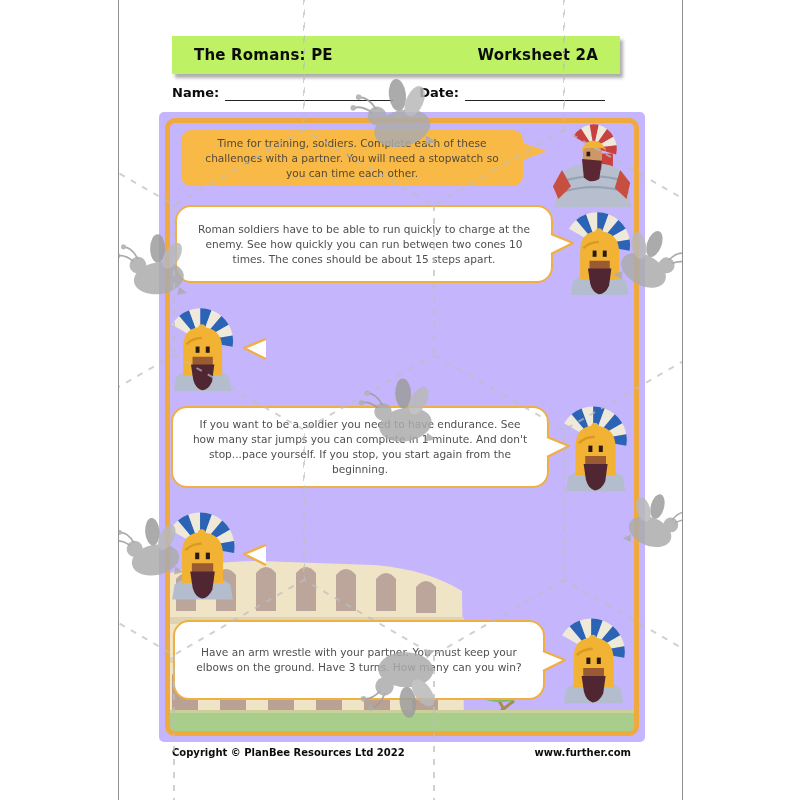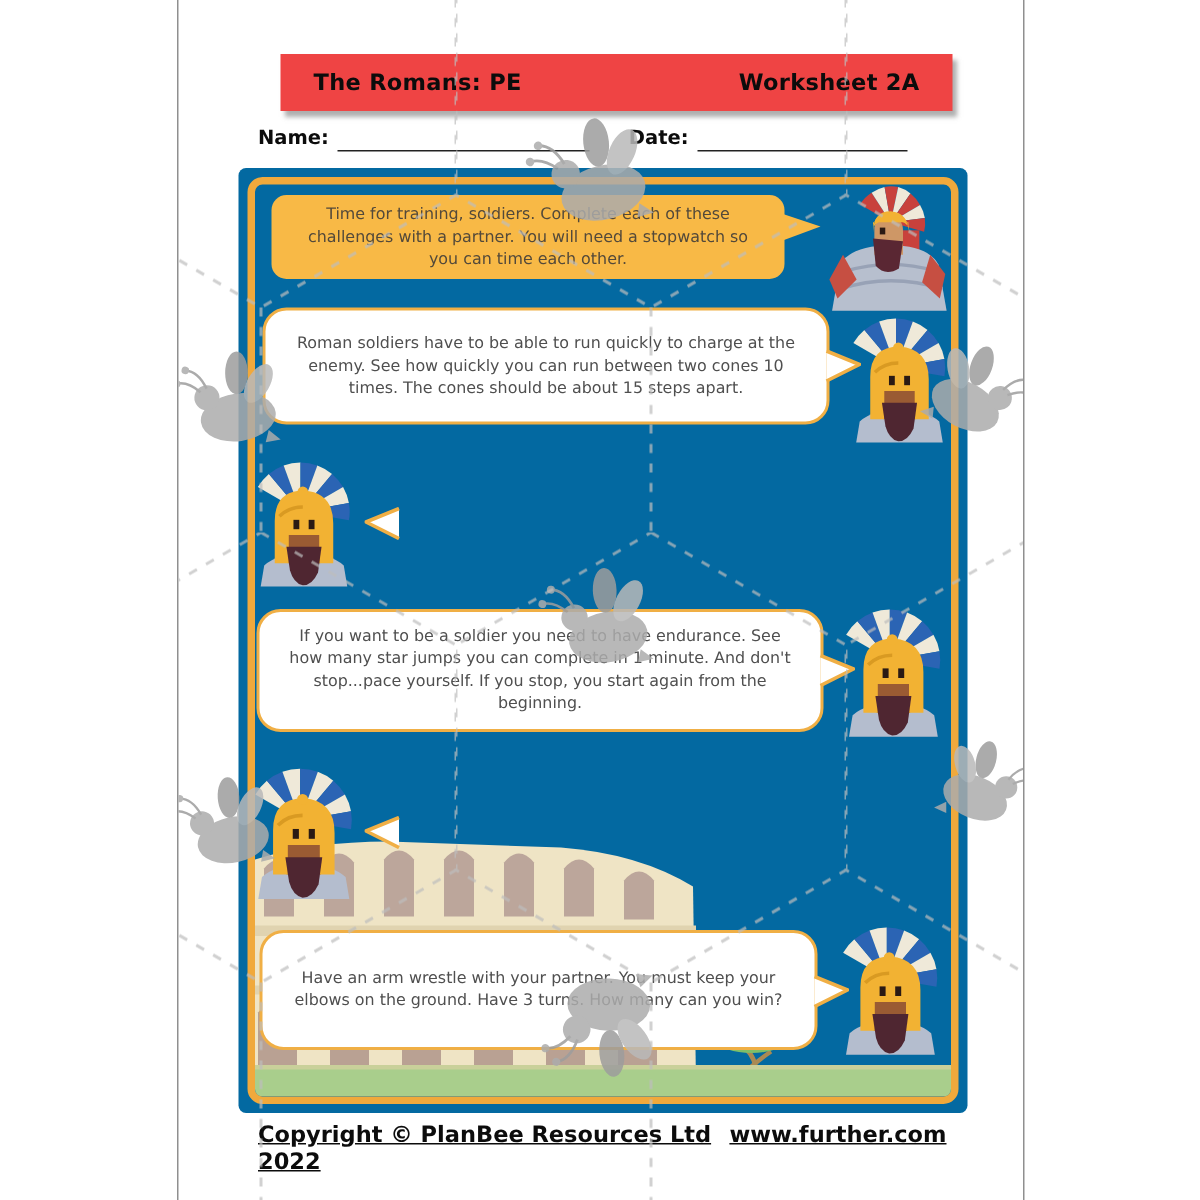--- a/index.html
+++ b/index.html
@@ -10,7 +10,7 @@
         border-left:1px solid #8f8f8f;border-right:1px solid #8f8f8f;overflow:hidden;box-sizing:border-box;}
   #hex-overlay{position:absolute;left:0;top:0;z-index:60;pointer-events:none;}
   
-  #header-box{position:absolute;left:68px;top:36px;width:448px;height:38px;background:#ef4444;
+  #header-box{position:absolute;left:53px;top:36px;width:448px;height:38px;background:#bef264;
       box-shadow:3px 4px 3px rgba(110,110,110,.55);display:flex;justify-content:space-between;
       align-items:center;padding:0 22px;box-sizing:border-box;z-index:5;}
   .header-text{font-weight:bold;font-size:15px;color:#0c0c0c;letter-spacing:.2px;}

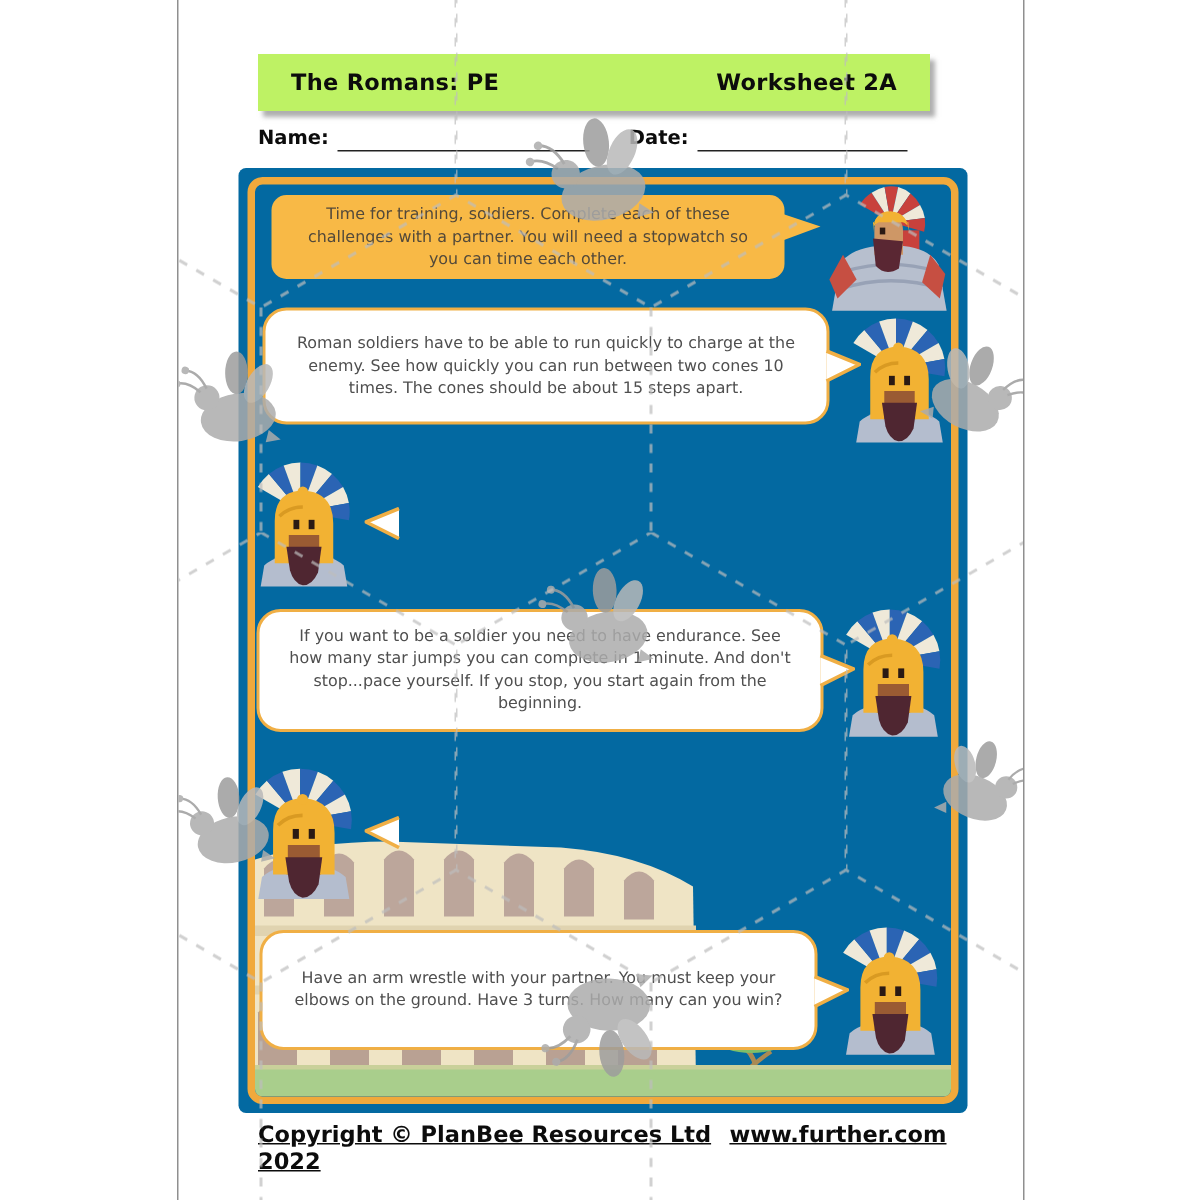--- a/index.html
+++ b/index.html
@@ -20,7 +20,7 @@
   #name-line{width:168px;margin-right:26px;margin-left:6px;}
   #date-line{width:140px;margin-left:6px;}
   
-  #frame{position:absolute;left:40px;top:112px;width:486px;height:630px;background:#0369a1;
+  #frame{position:absolute;left:40px;top:112px;width:486px;height:630px;background:#c4b5fd;
          border-radius:5px;z-index:5;}
   #frame-border{position:absolute;inset:6px;border:5px solid #F0A93C;border-radius:10px;
          overflow:hidden;background:transparent;}

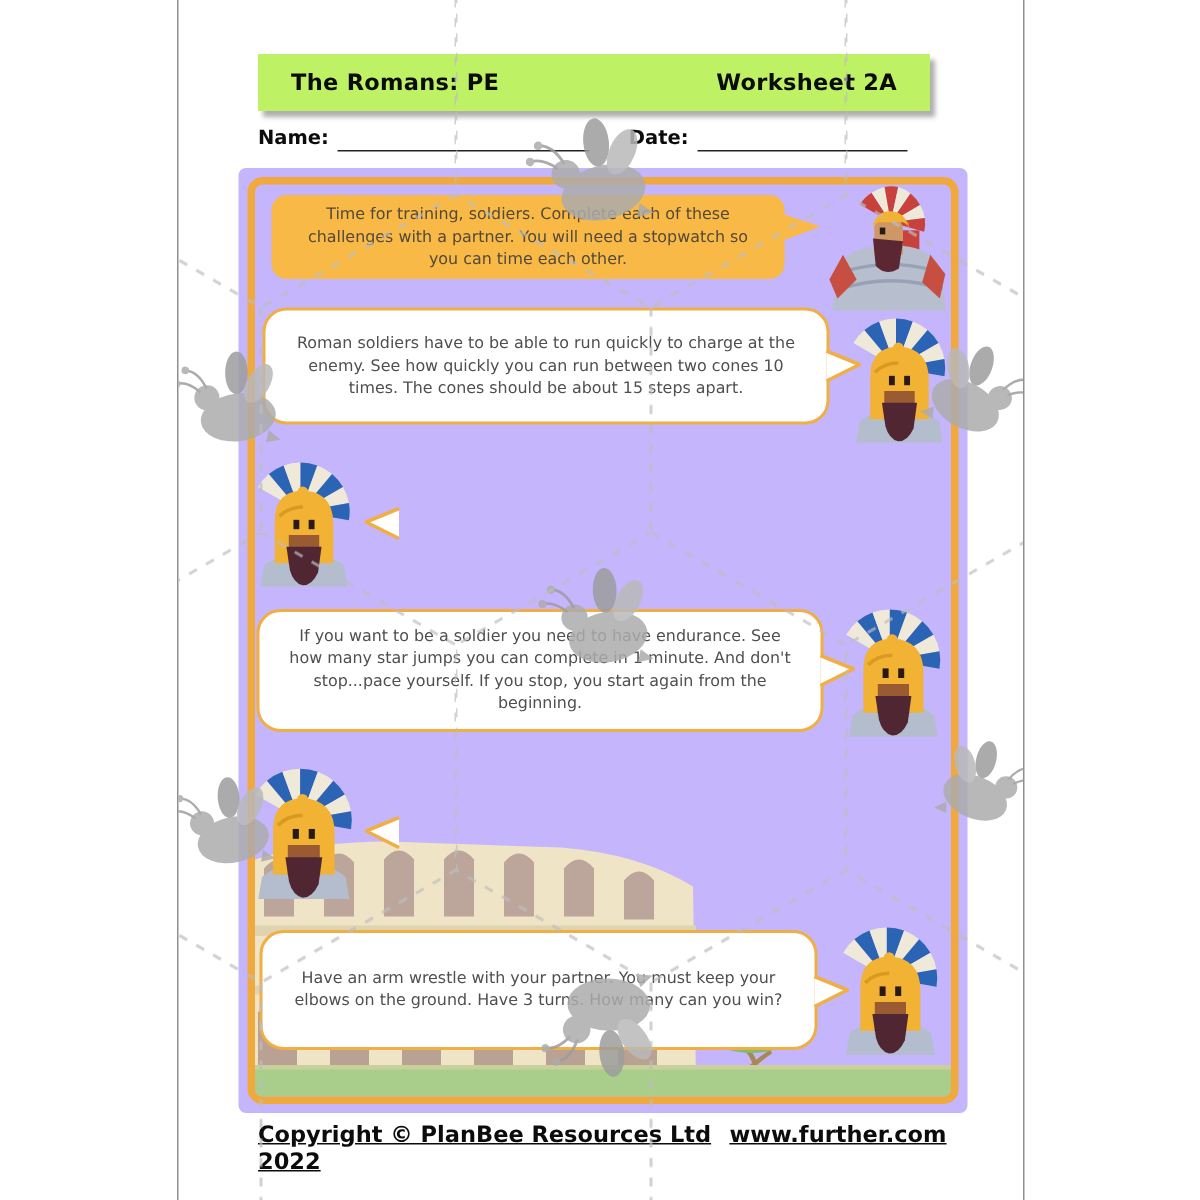--- a/index.html
+++ b/index.html
@@ -57,7 +57,7 @@
   #bee-7{left:238px;top:644px;transform:scaleY(-1) rotate(20deg);}
   
   #footer{position:absolute;left:53px;right:51px;top:747px;display:flex;justify-content:space-between;z-index:5;}
-  .footer-text{font-weight:bold;font-size:15px;color:#0c0c0c;text-decoration:underline;}
+  .footer-text{font-weight:bold;font-size:10px;color:#0c0c0c;}
 </style>
 </head>
 <body>

